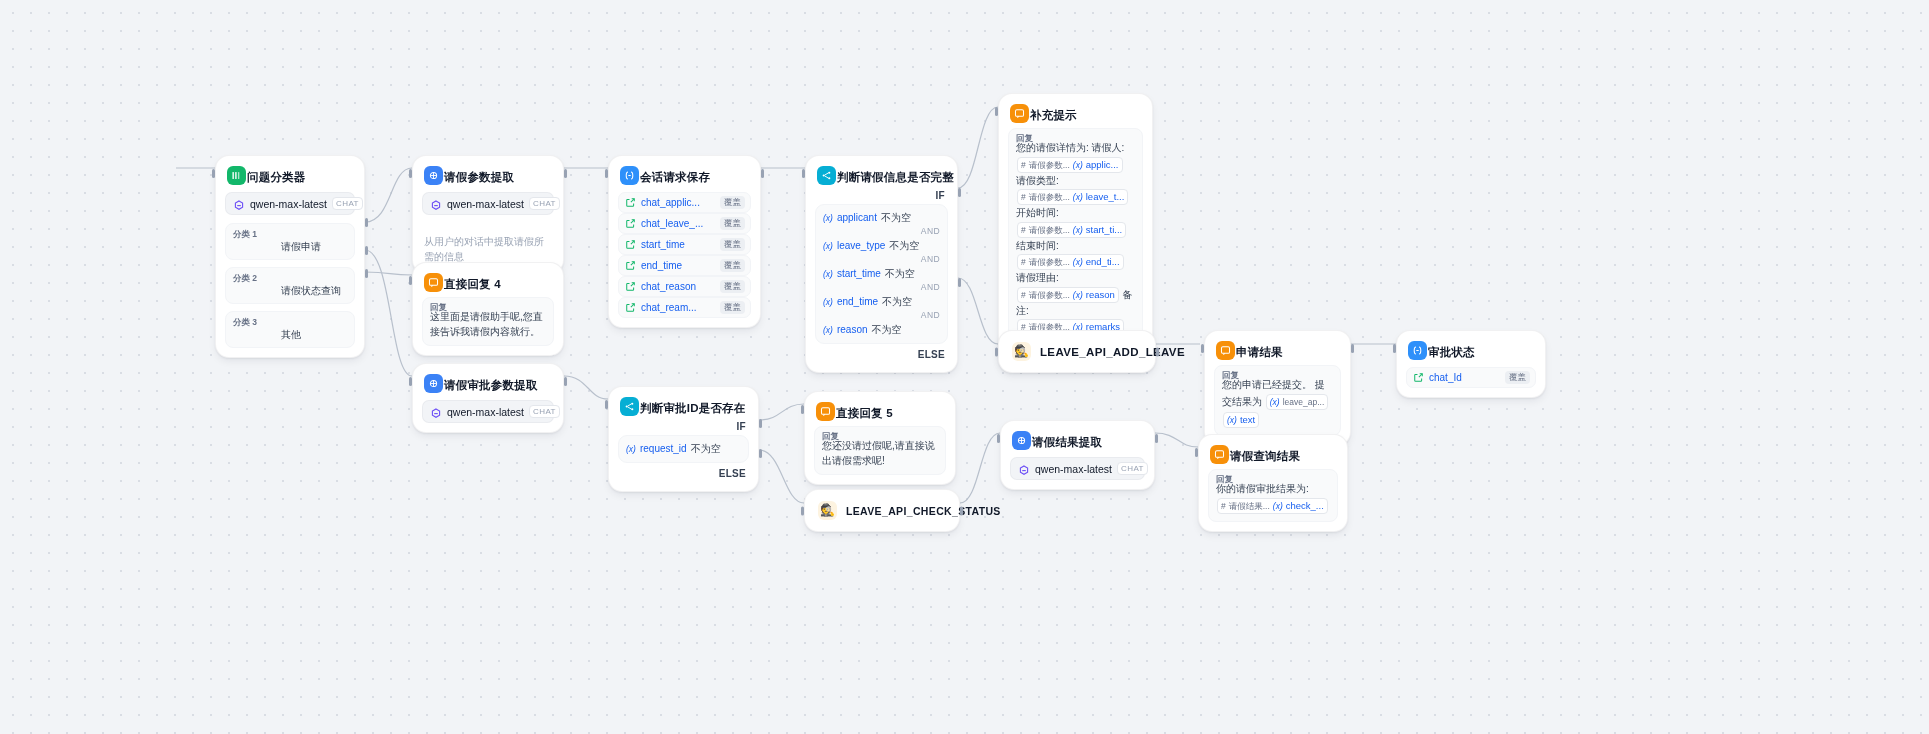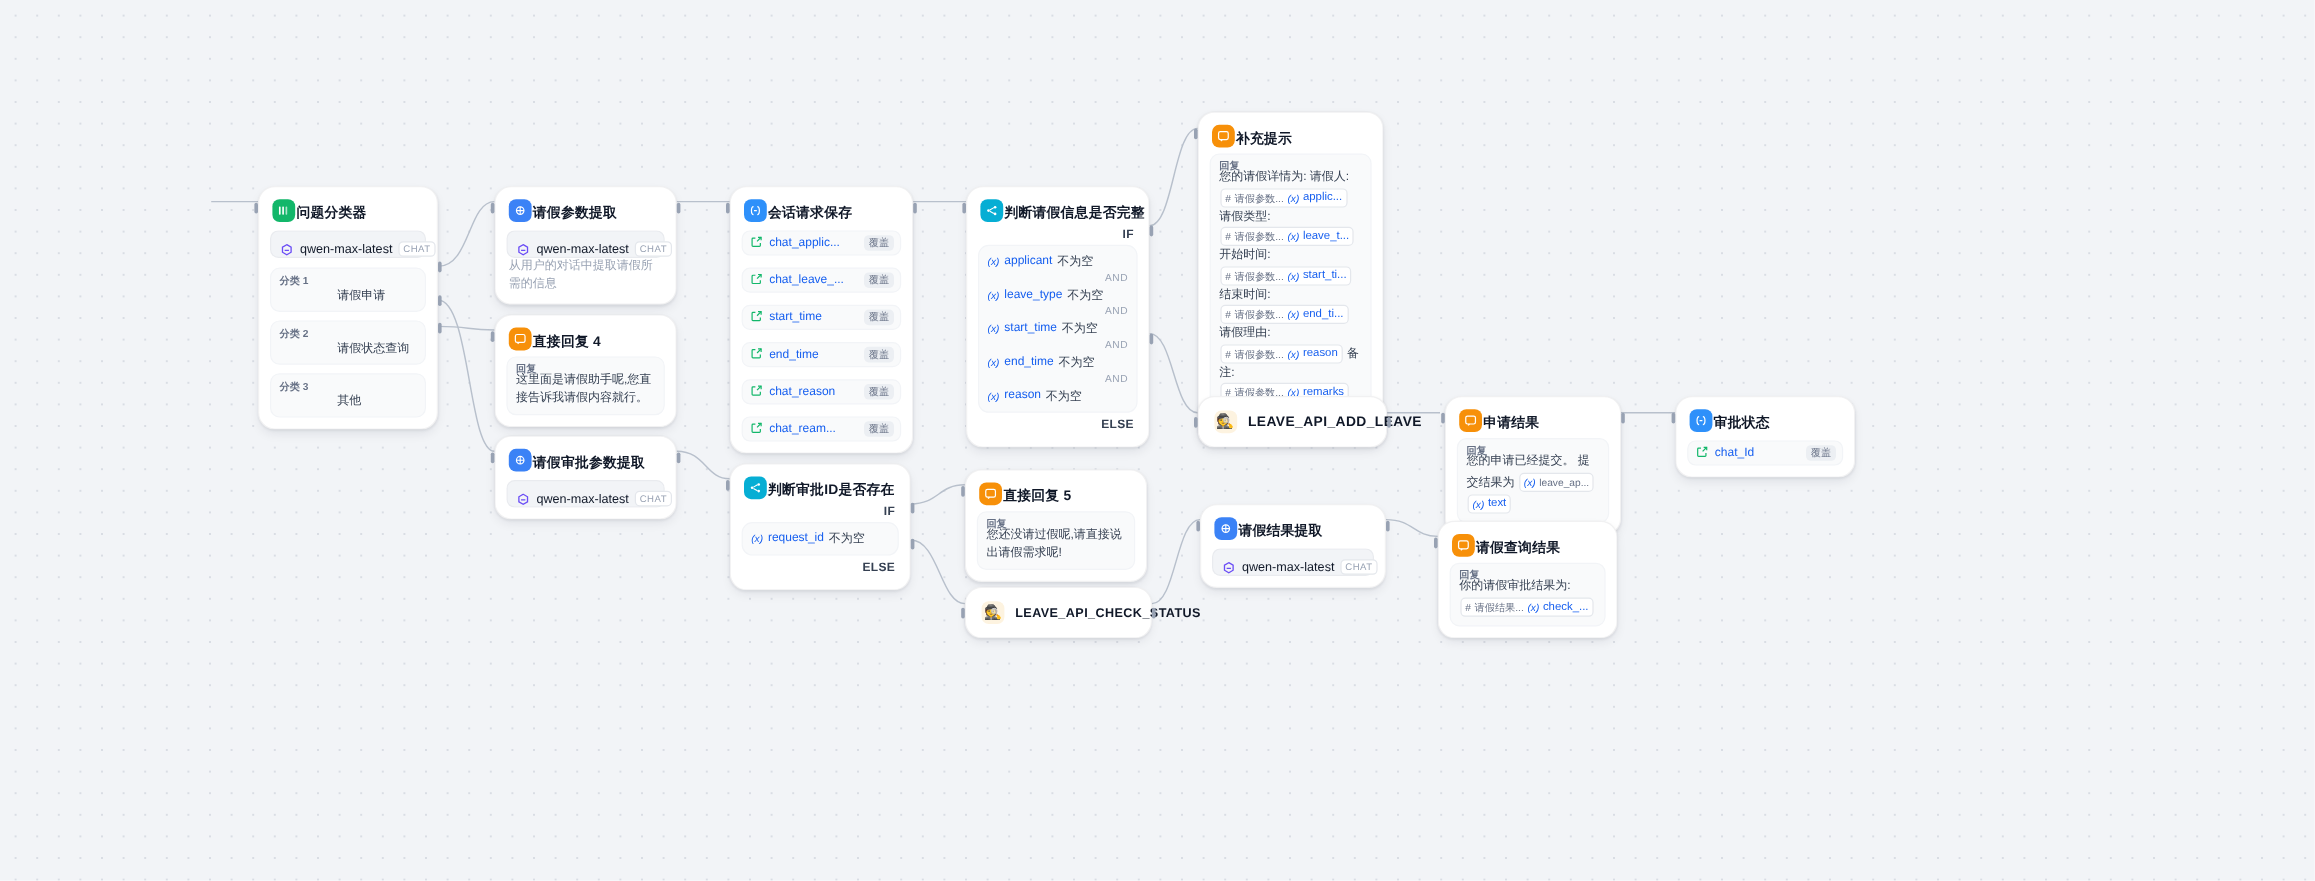--- a/index.html
+++ b/index.html
@@ -58,7 +58,7 @@
     border: 1px solid rgba(16,24,40,0.04);
     border-radius: 7px;
     height: 23px;
-    display: flex; align-items: flex-end; gap: 5px;
+    display: flex; align-items: center; gap: 5px;
     padding: 0 7px;
   }
   .model .mlogo { width: 12px; height: 12px; flex: 0 0 12px; }

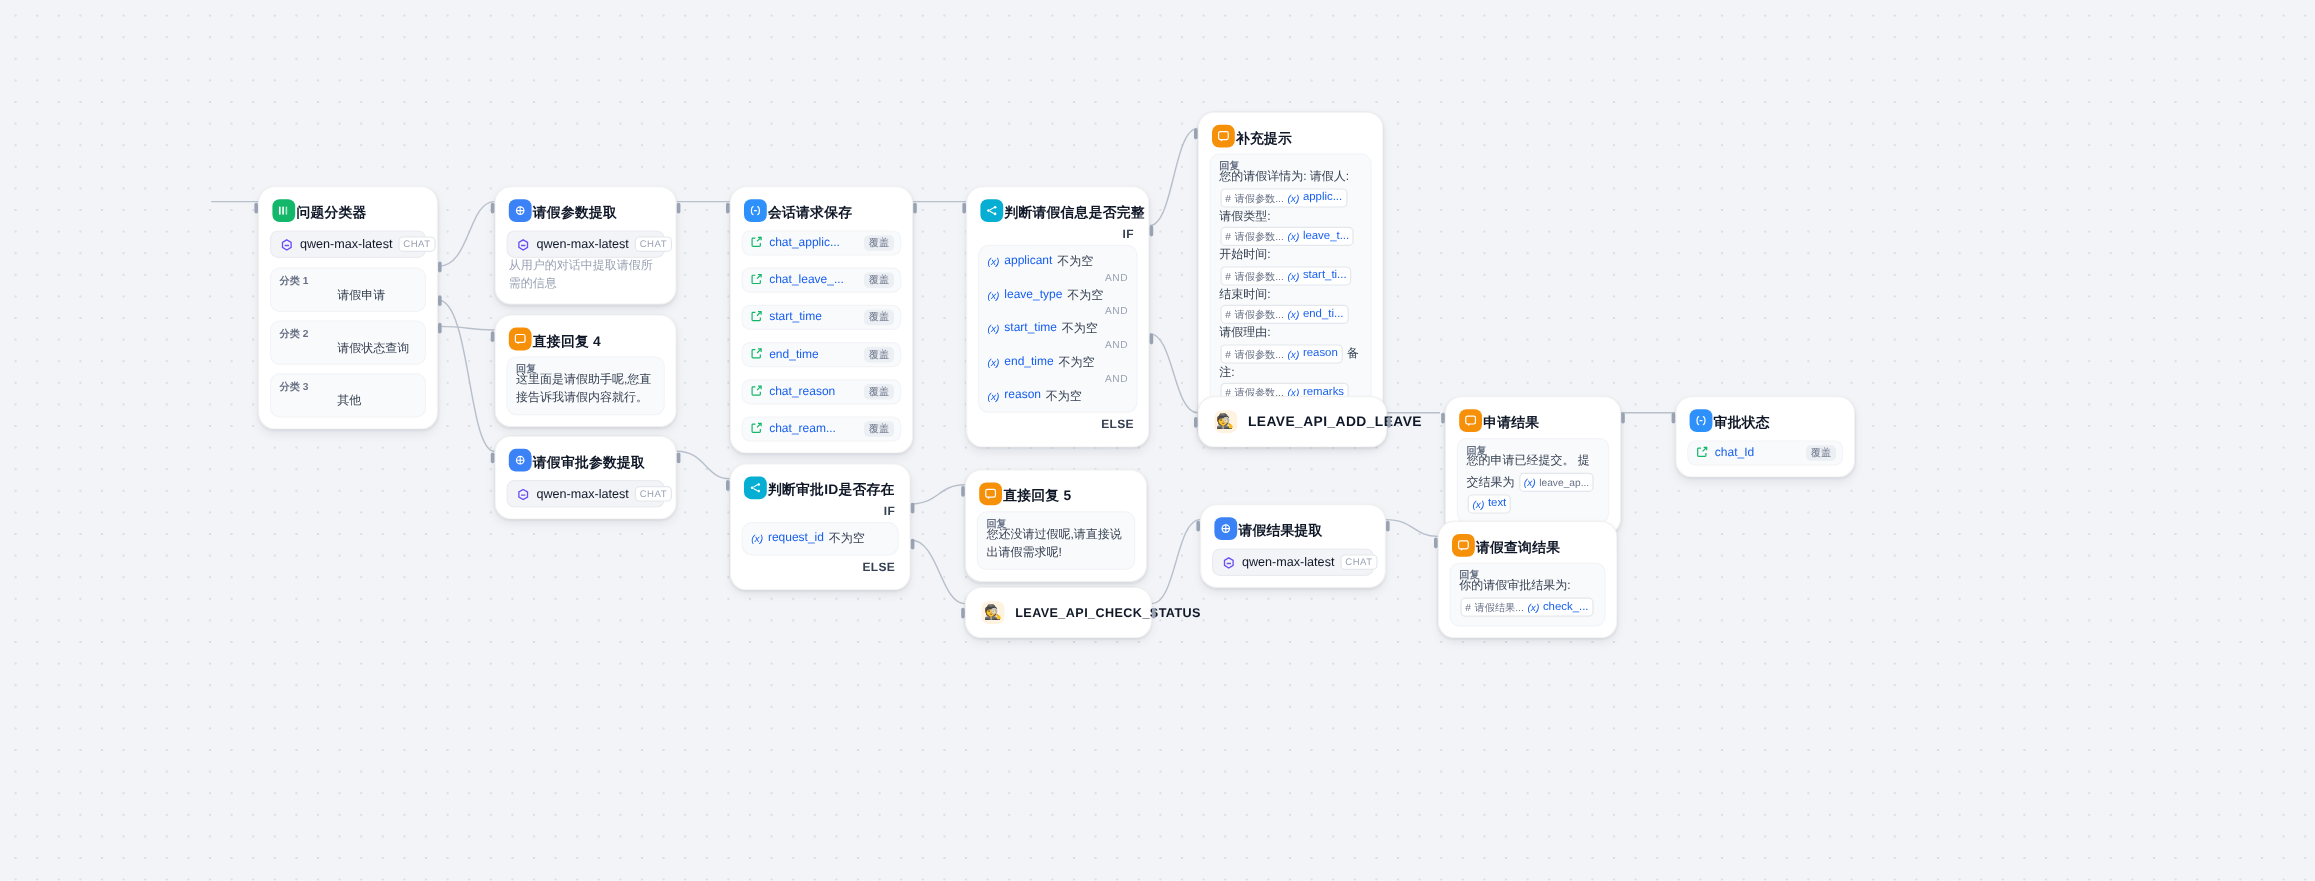--- a/index.html
+++ b/index.html
@@ -107,7 +107,7 @@
   .chip .cx { color: #155eef; font-size: 8.5px; font-style: italic; }
 
   
-  .vars { margin-top: 7px; display: flex; flex-direction: column; gap: 10px; }
+  .vars { margin-top: 7px; display: flex; flex-direction: column; gap: 0; }
   .vrow {
     background: #f9fafb; border: 1px solid #f2f4f7; border-radius: 7px;
     height: 21px; display: flex; align-items: center; gap: 5px;

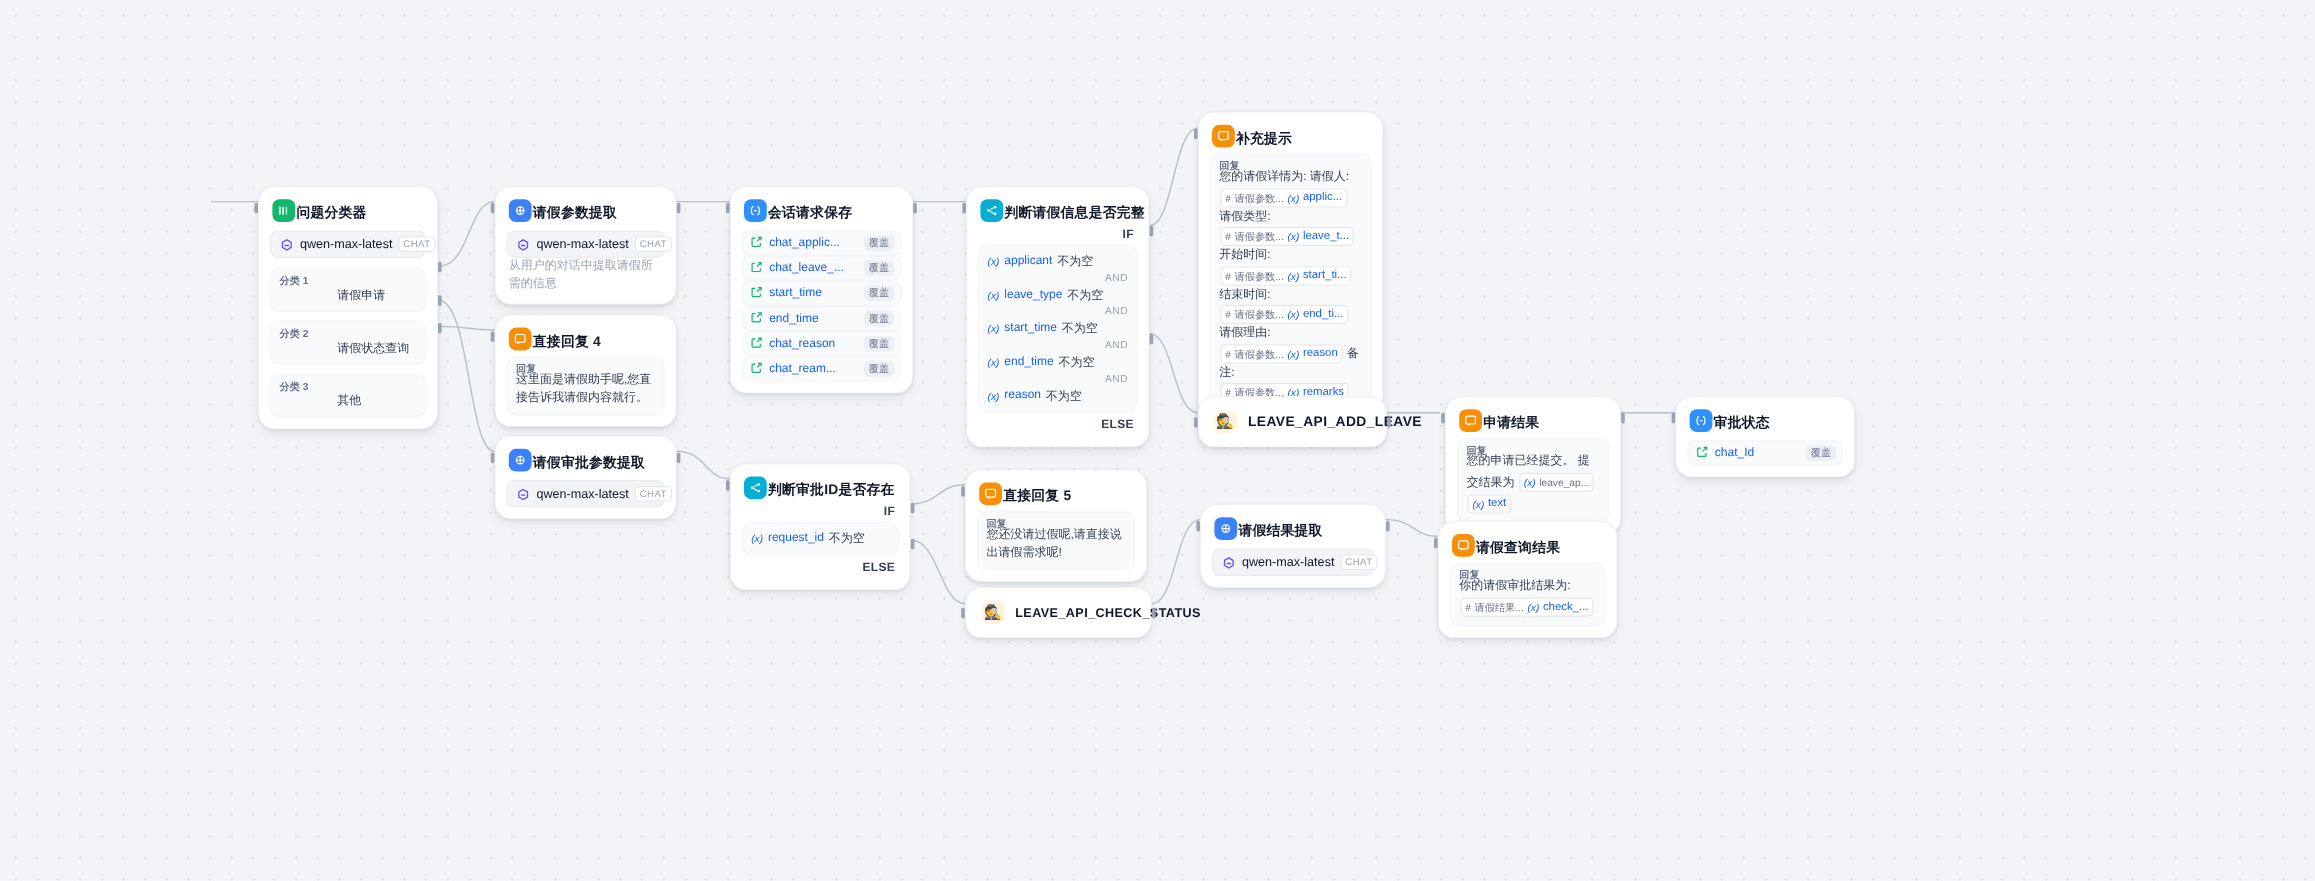--- a/index.html
+++ b/index.html
@@ -69,7 +69,7 @@
     padding: 0px 3px; line-height: 11px; background: #fff;
   }
   .desc {
-    margin-top: 0; font-size: 10px; color: #98a2b3; line-height: 1.45;
+    margin-top: 20px; font-size: 10px; color: #98a2b3; line-height: 1.45;
     padding: 0 2px;
   }
 

